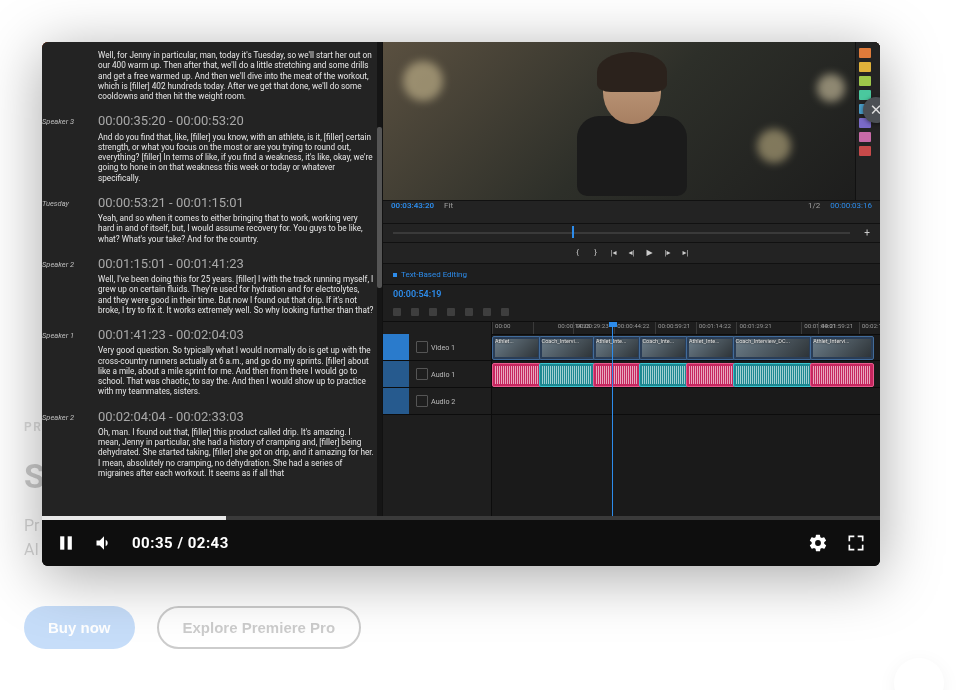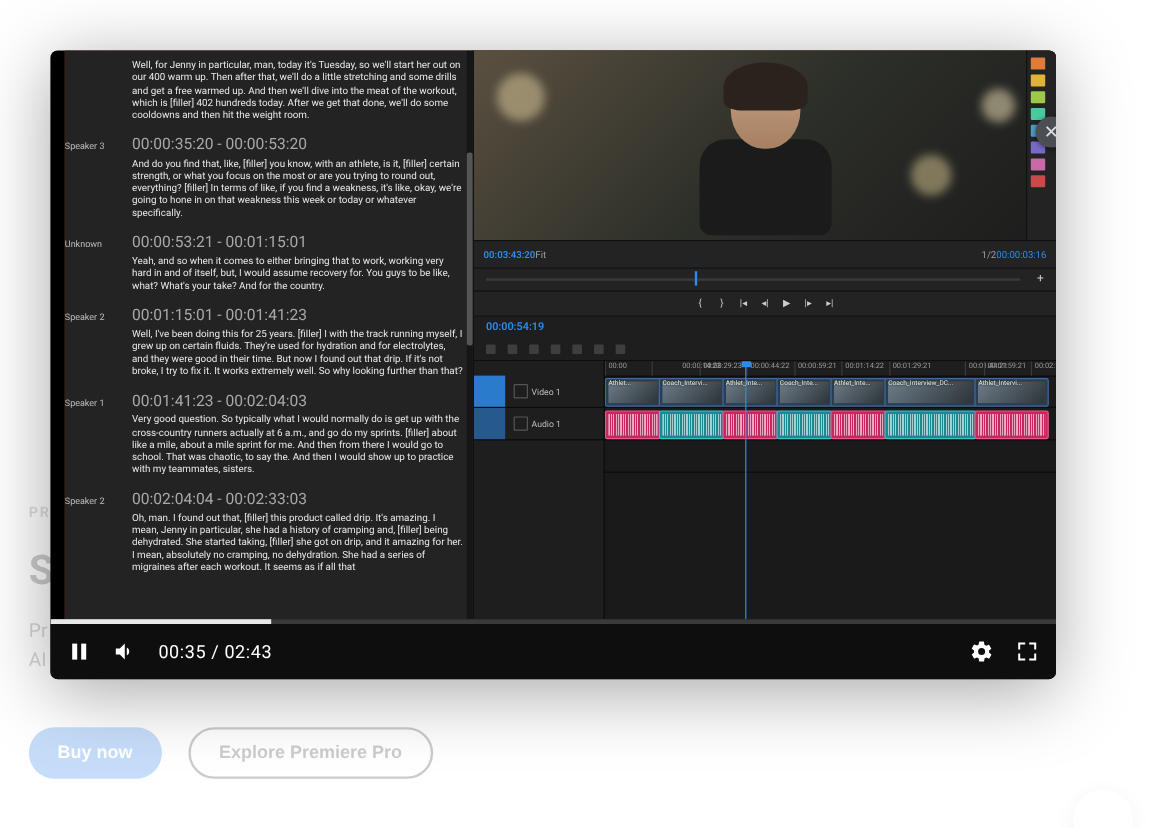--- a/index.html
+++ b/index.html
@@ -15,7 +15,7 @@
   .vp{position:absolute;left:42px;top:42px;width:838px;height:524px;background:#000;border-radius:6px;overflow:hidden;box-shadow:0 10px 60px rgba(0,0,0,.35);}
   .close-btn{position:absolute;right:-9px;top:55px;width:26px;height:26px;border-radius:50%;background:#4b4f54;color:#ddd;display:flex;align-items:center;justify-content:center;font-size:15px;cursor:pointer;z-index:30;box-shadow:0 1px 4px rgba(0,0,0,.5);}
 
-  .frame{position:absolute;left:12px;top:0;right:0;height:474px;background:#c2410c;display:flex;}
+  .frame{position:absolute;left:0;top:0;right:0;height:474px;background:#c2410c;display:flex;}
   .tr-col{width:340px;height:100%;background:#232323;color:#d8d8d8;font-size:8.2px;line-height:1.25;overflow:hidden;border-right:1px solid #111;position:relative;}
   .tr-row{display:flex;padding:6px 8px 6px 0;gap:8px;}
   .speaker{width:48px;flex:none;font-size:7.5px;color:#bdbdbd;padding-top:4px;}

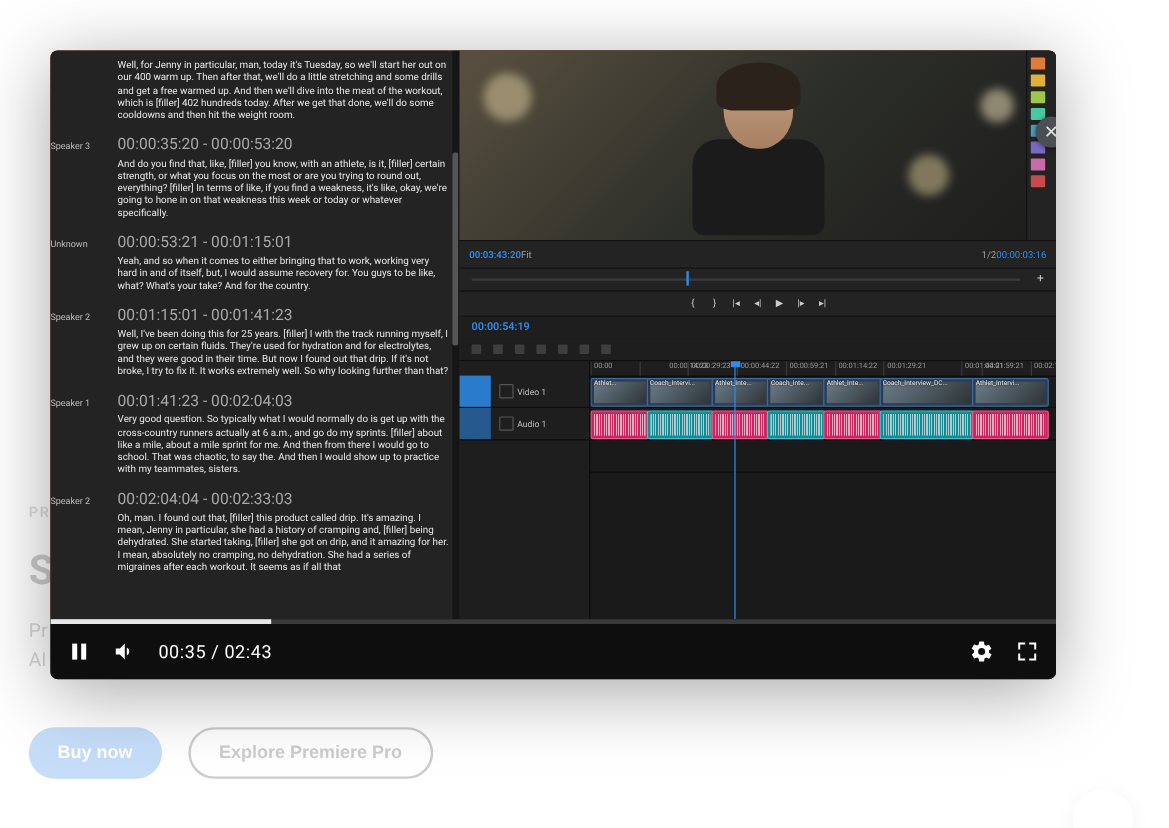--- a/index.html
+++ b/index.html
@@ -18,7 +18,7 @@
   .frame{position:absolute;left:0;top:0;right:0;height:474px;background:#c2410c;display:flex;}
   .tr-col{width:340px;height:100%;background:#232323;color:#d8d8d8;font-size:8.2px;line-height:1.25;overflow:hidden;border-right:1px solid #111;position:relative;}
   .tr-row{display:flex;padding:6px 8px 6px 0;gap:8px;}
-  .speaker{width:48px;flex:none;font-size:7.5px;color:#bdbdbd;padding-top:4px;}
+  .speaker{width:48px;flex:none;font-size:7.5px;color:#bdbdbd;padding-top:4px;font-style:italic;}
   .seg{flex:1;}
   .seg .tc{font-size:13px;color:#a8a8a8;margin-bottom:2px;}
   .seg .tx{color:#e8e8e8;}

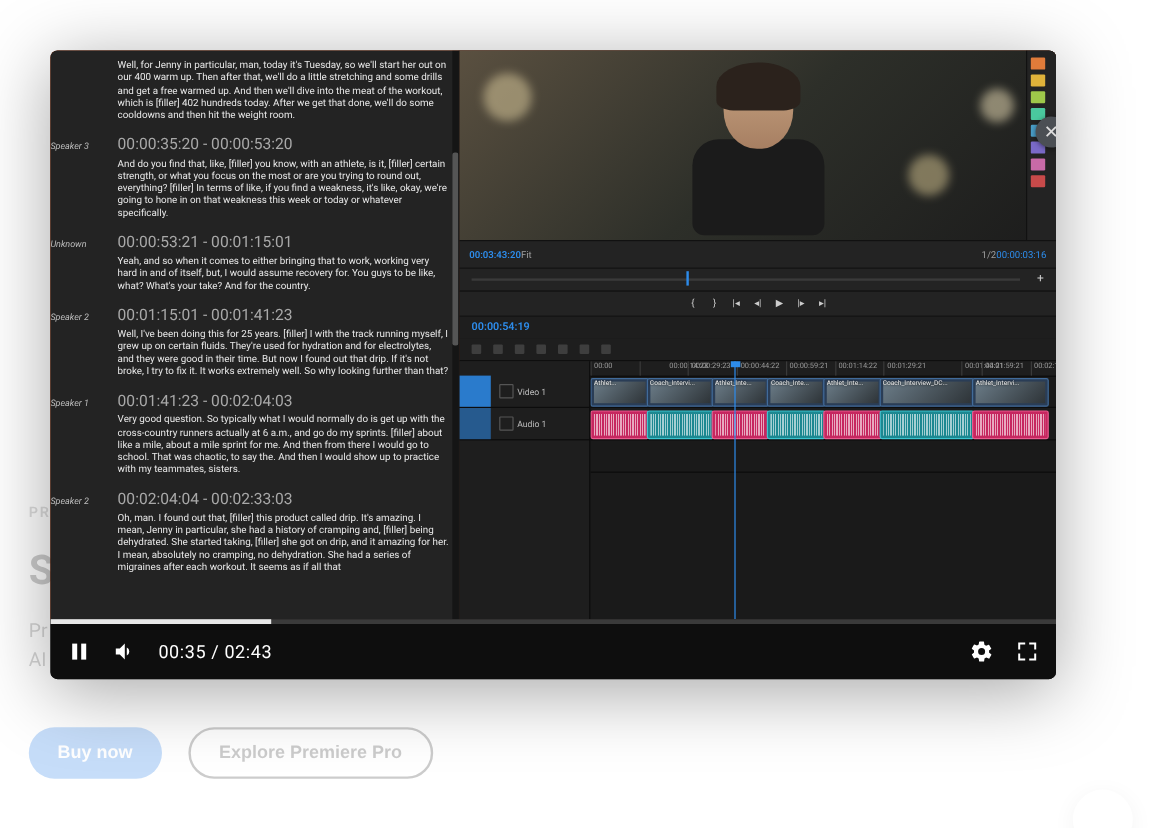--- a/index.html
+++ b/index.html
@@ -136,7 +136,7 @@
             </div>
           </div>
           <div class="tr-row">
-            <div class="speaker">Unknown</div>
+            <div class="speaker">Tuesday</div>
             <div class="seg">
               <div class="tc">00:00:53:21 - 00:01:15:01</div>
               <div class="tx">Yeah, and so when it comes to either bringing that to work, working very hard in and of itself, but, I would assume recovery for. You guys to be like, what? What's your take? And for the country.</div>

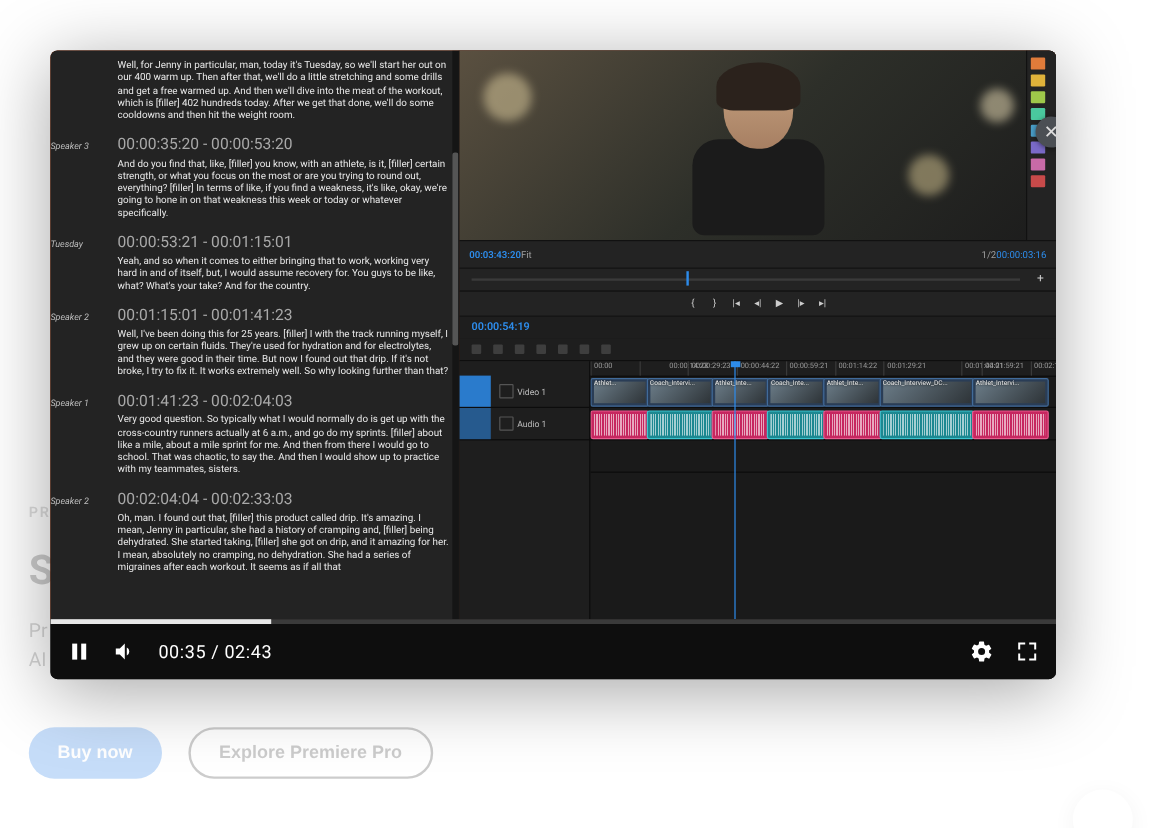--- a/index.html
+++ b/index.html
@@ -36,7 +36,7 @@
   .b2{width:28px;height:28px;background:#e6d9b3;right:7%;top:20%;}
   .b3{width:34px;height:34px;background:#cdbd8c;right:18%;top:55%;}
 
-  .mon-bar{height:22px;background:#232323;display:flex;align-items:center;padding:0 8px;font-size:8px;color:#9e9e9e;border-top:1px solid #111;border-bottom:1px solid #111;}
+  .mon-bar{height:22px;background:#232323;display:flex;align-items:flex-start;gap:10px;padding:0 8px;font-size:8px;color:#9e9e9e;border-top:1px solid #111;border-bottom:1px solid #111;}
   .mon-tc{color:#2d8ceb;font-weight:600;}
   .mon-spacer{flex:1;}
   .mon-right{color:#2d8ceb;}

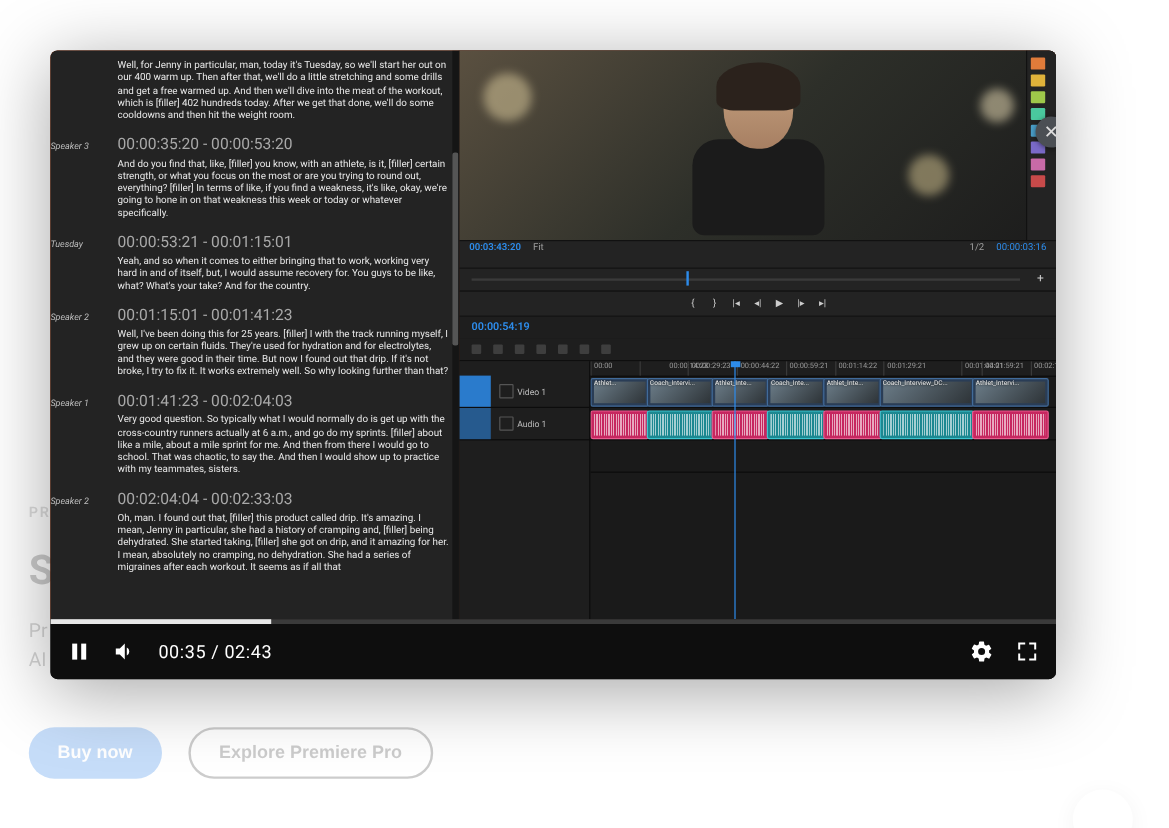--- a/index.html
+++ b/index.html
@@ -216,6 +216,9 @@
         <span class="tp">▸|</span>
       </div>
 
+      <div class="tl-header">
+        <span class="tb-tag">Text-Based Editing</span>
+      </div>
       <div class="tl-seqtc">00:00:54:19</div>
       <div class="tl-toolbar">
         <div class="tl-tool"></div>

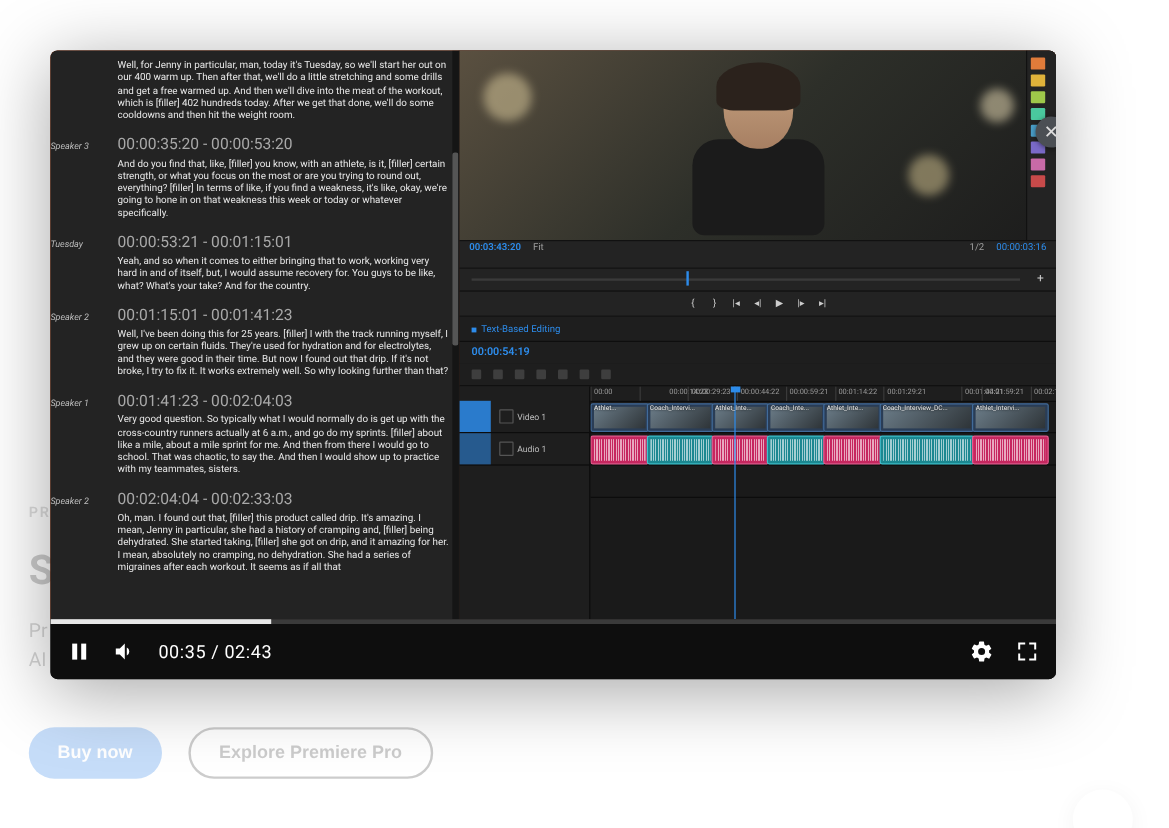--- a/index.html
+++ b/index.html
@@ -243,6 +243,11 @@
               <div class="mute"></div>
               <span>Audio 1</span>
             </div>
+            <div class="trk audio">
+              <div class="hdr"></div>
+              <div class="mute"></div>
+              <span>Audio 2</span>
+            </div>
           </div>
         <div class="tl-right">
           <div class="ruler" id="ruler">

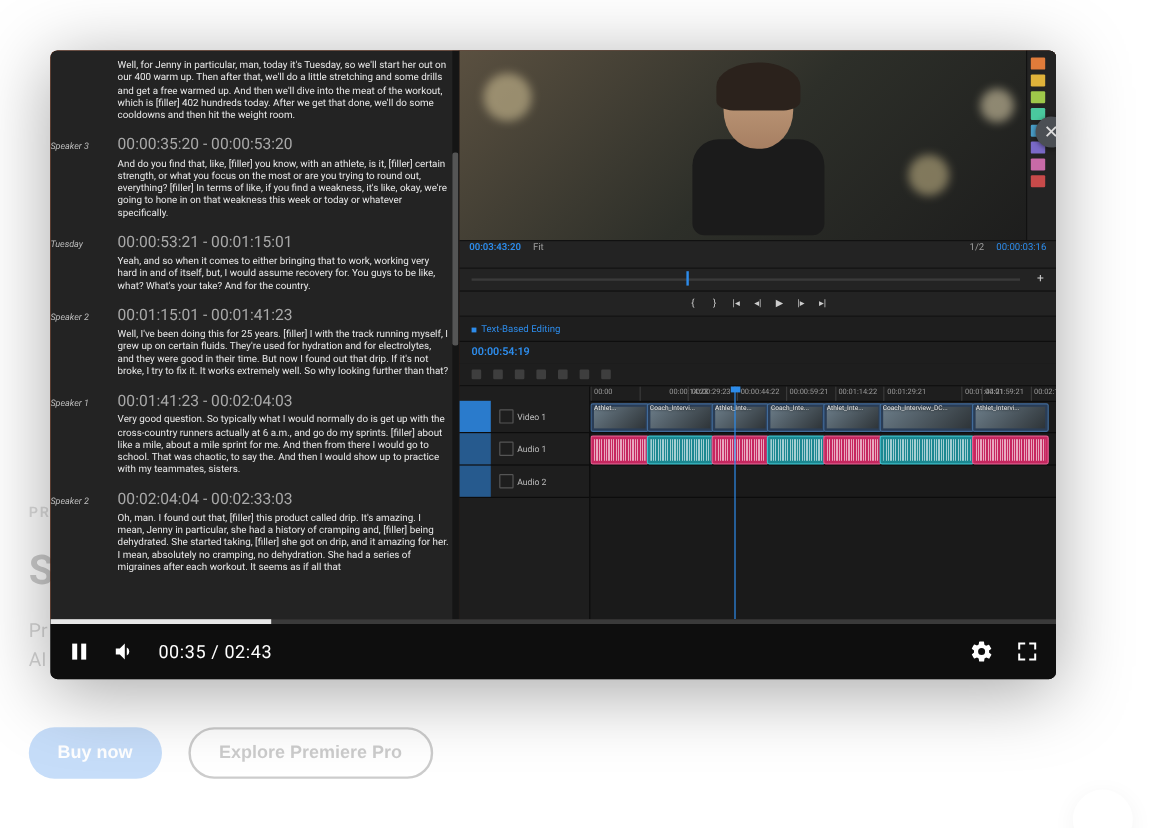--- a/index.html
+++ b/index.html
@@ -87,7 +87,7 @@
   .vc-row{position:absolute;left:0;right:0;top:4px;bottom:0;display:flex;align-items:center;gap:18px;padding:0 14px;color:#fff;font-size:15px;}
   .vc-ico{width:20px;height:20px;display:flex;align-items:center;justify-content:center;cursor:pointer;}
   .vc-ico svg{width:20px;height:20px;fill:#fff;}
-  .vc-time{font-weight:400;letter-spacing:.5px;}
+  .vc-time{font-weight:700;letter-spacing:.5px;}
   .vc-spacer{flex:1;}
 
   .fab{position:absolute;right:30px;bottom:-18px;width:50px;height:50px;border-radius:50%;background:#fff;box-shadow:0 4px 20px rgba(0,0,0,.2);}

